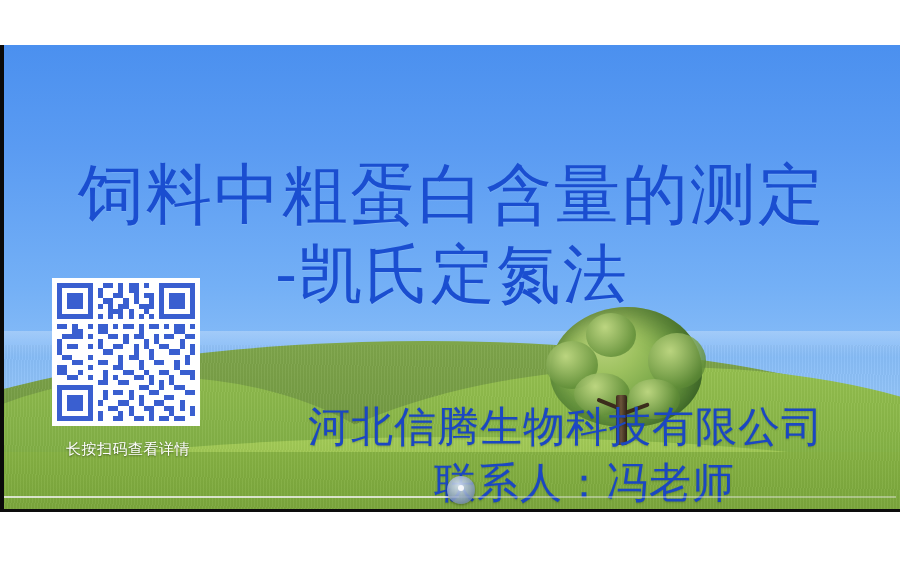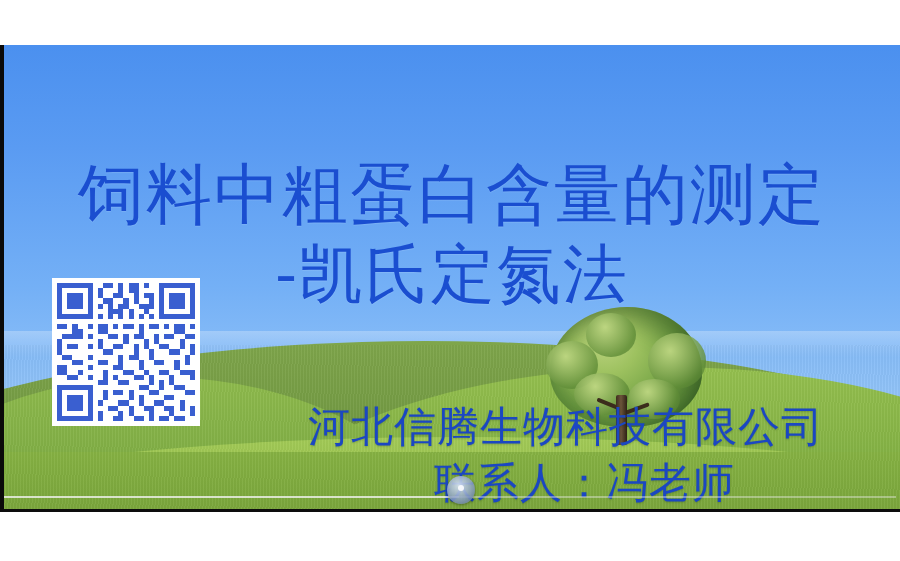--- a/index.html
+++ b/index.html
@@ -441,6 +441,7 @@
               <rect x="17" y="19" width="1" height="1"></rect>
           </g>
         </svg>
+        <div id="qr-caption">长按扫码查看详情</div>
       </div>
 
     </div>

